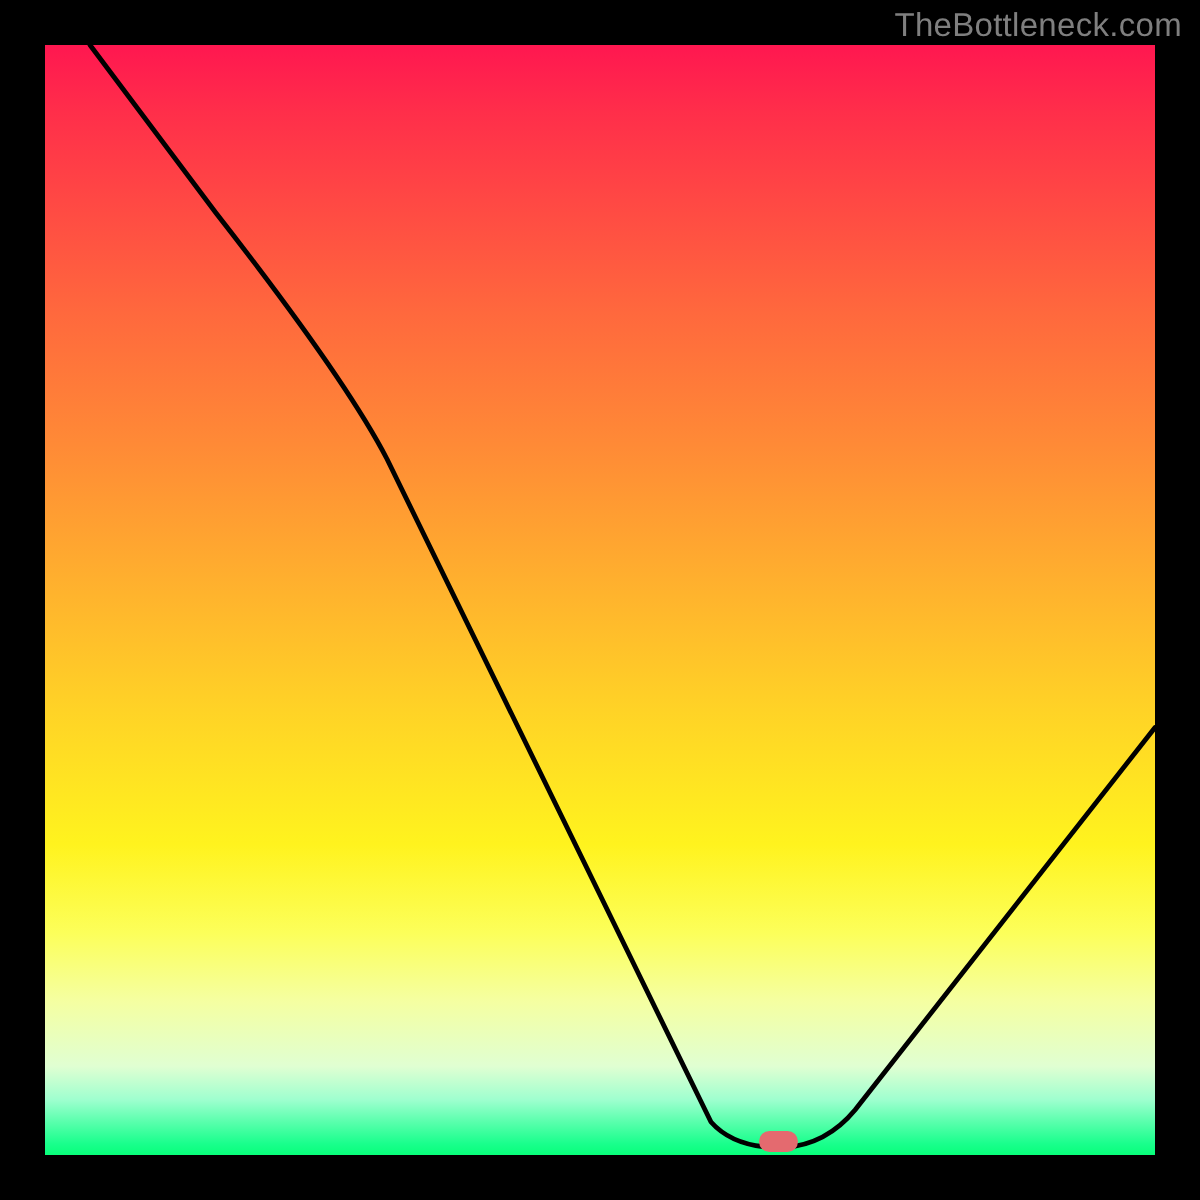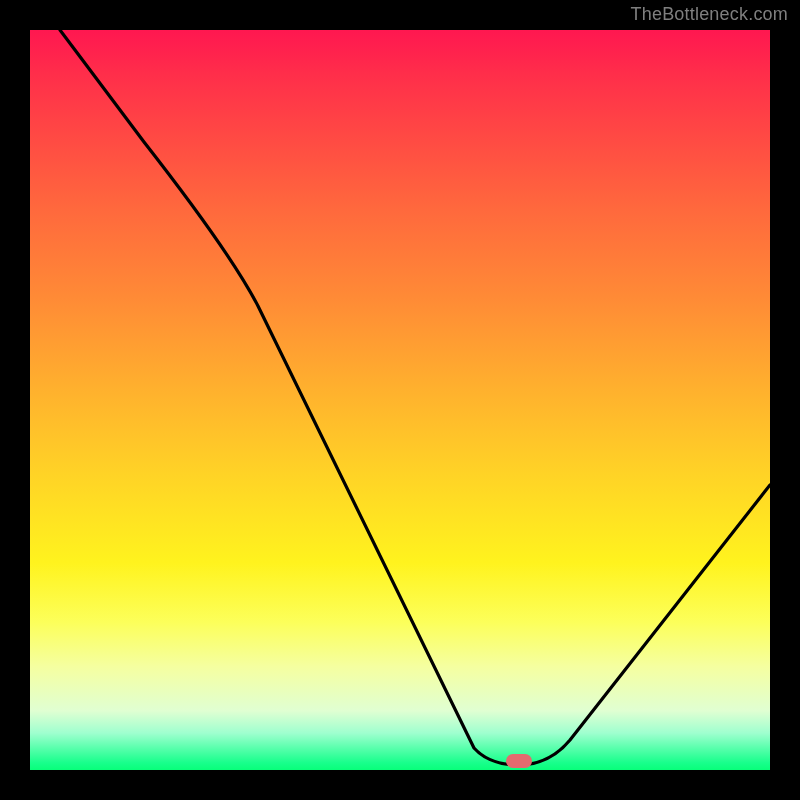--- a/index.html
+++ b/index.html
@@ -22,7 +22,7 @@
     top: 4px;
     right: 12px;
     color: #7f7f7f;
-    font-size: 18px;
+    font-size: 22px;
     font-weight: 500;
     letter-spacing: 0.2px;
     user-select: none;

